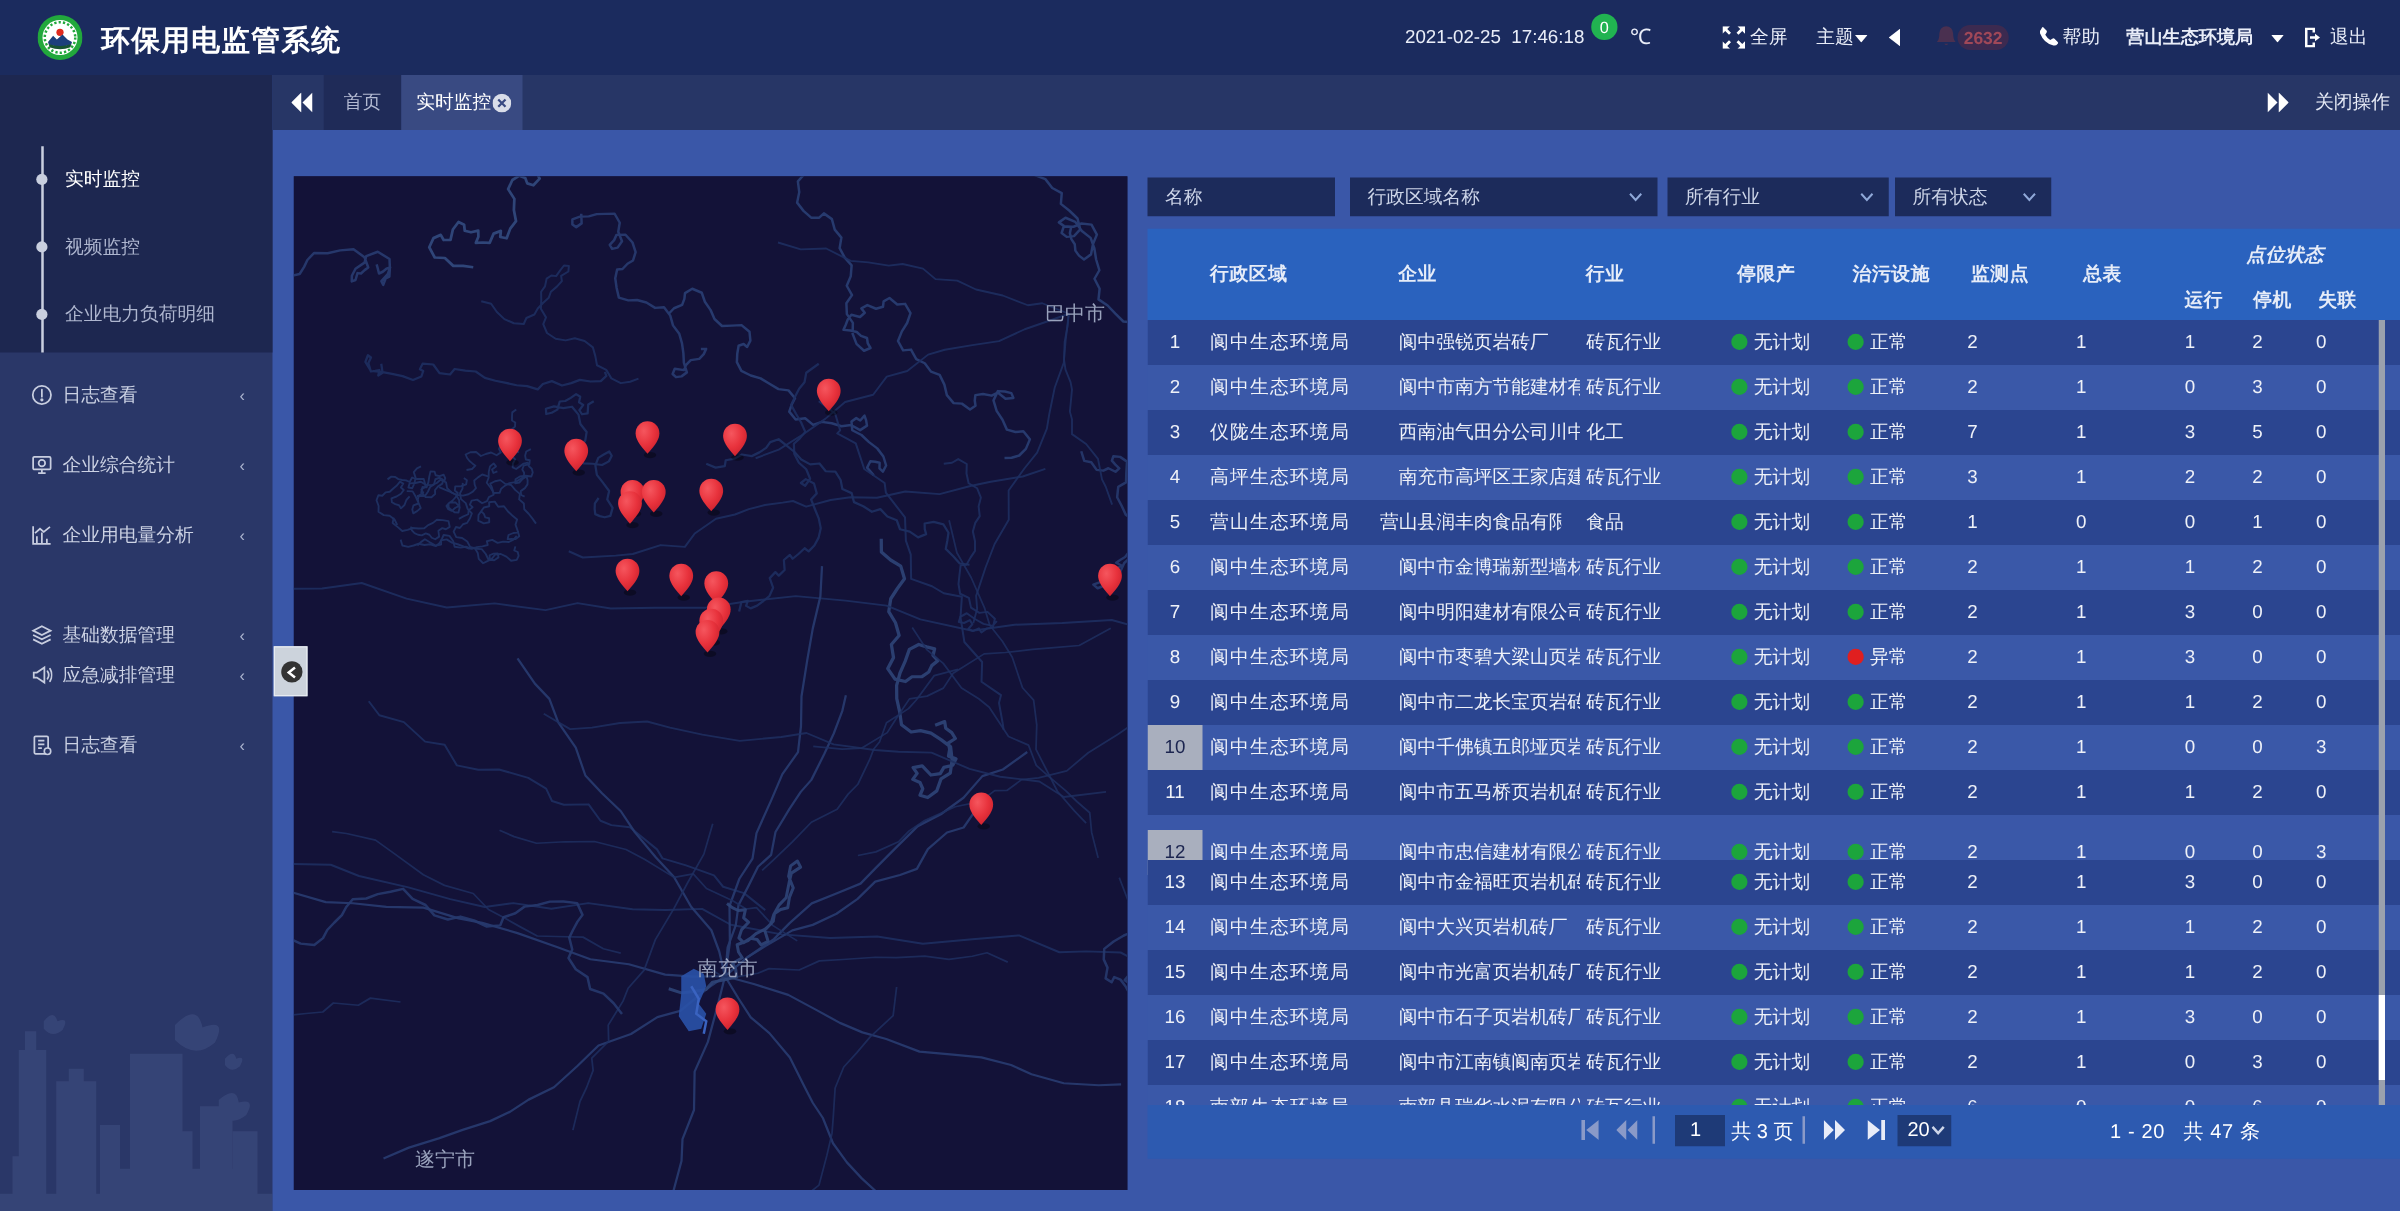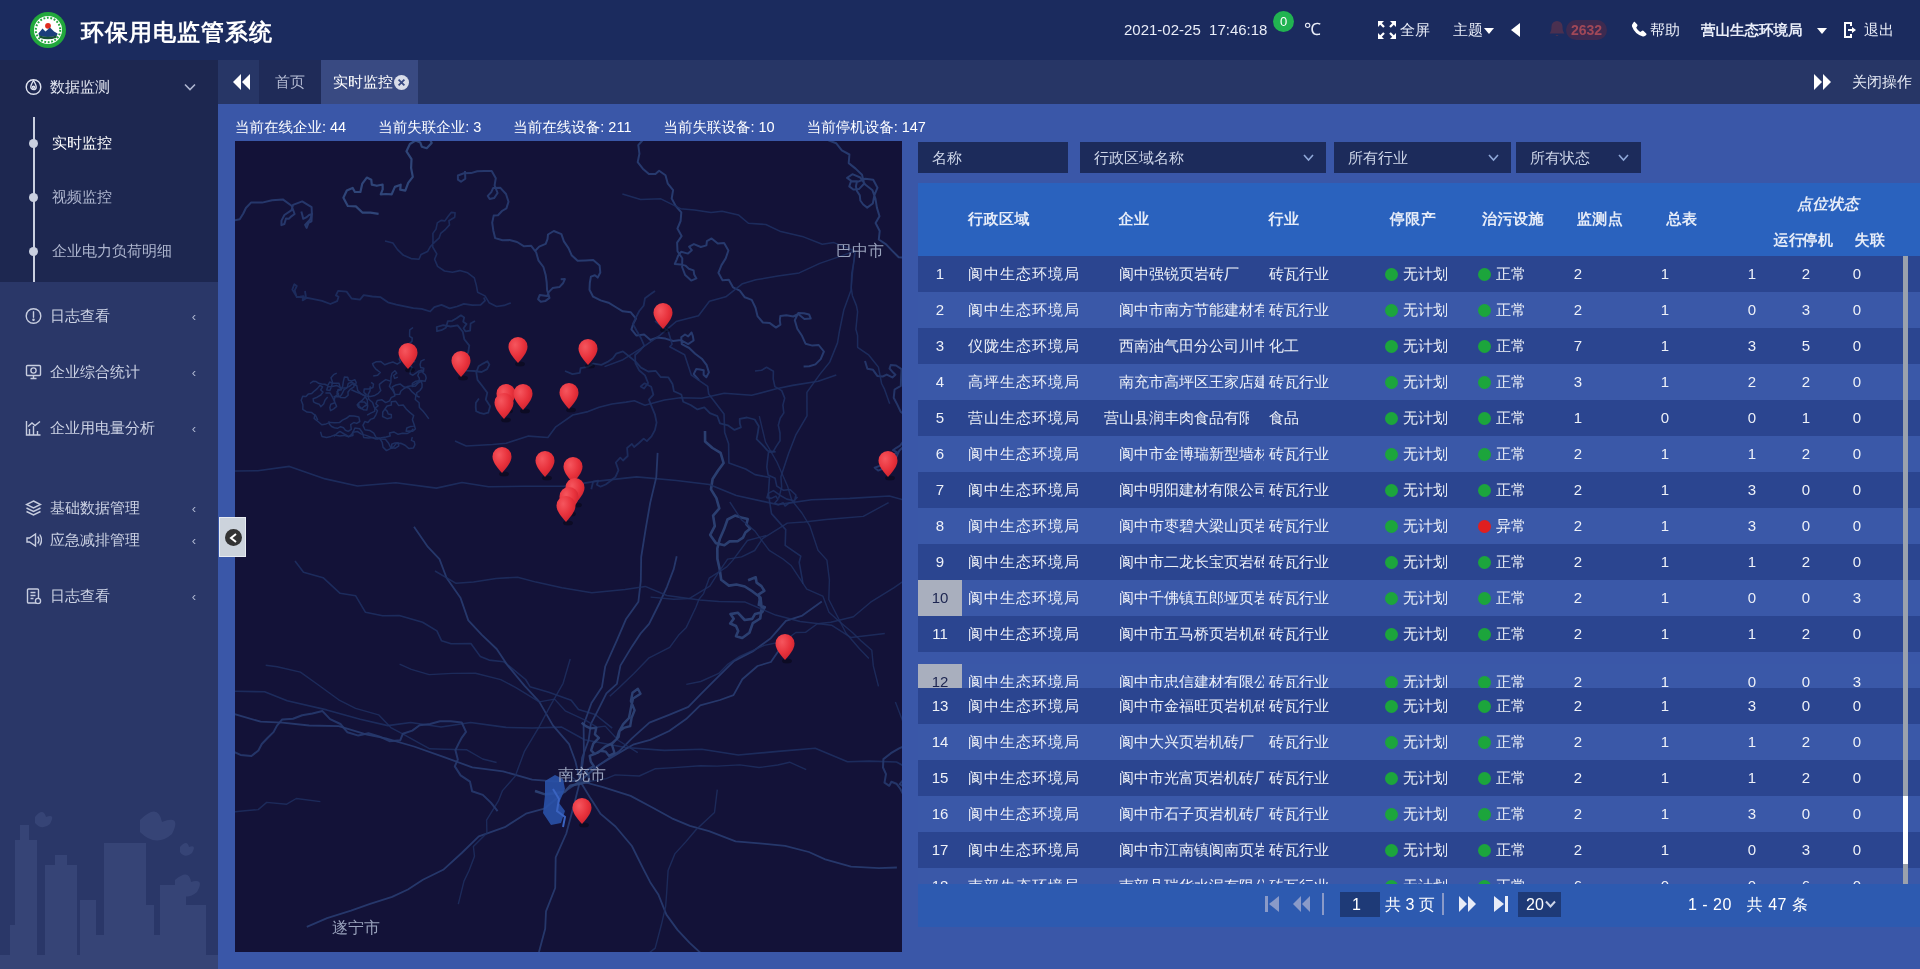--- a/index.html
+++ b/index.html
@@ -93,17 +93,6 @@
 
 <div class="sidebar">
  <div class="expblock"></div>
- <div class="mitem" style="top:3px;color:#e4e8f2">
-   <svg class="ic" viewBox="0 0 17 17" fill="none" stroke="#dde1ee" stroke-width="1.4">
-        <circle cx="8.5" cy="8.5" r="7.3"></circle>
-        <path d="M8.5,2 C6.6,5.2 5.8,6.8 5.8,8.4 a2.7,2.7 0 0 0 5.4,0 C11.2,6.8 10.4,5.2 8.5,2 Z"></path>
-        <circle cx="8.5" cy="8.8" r="1.1"></circle>
-      </svg>
-   <span class="t">数据监测</span>
-   <svg class="ar" style="width:12px;height:8px" viewBox="0 0 12 8">
-        <path d="M1,1.5 L6,6.5 11,1.5" stroke="#aeb6d0" stroke-width="1.6" fill="none"></path>
-      </svg>
- </div>
  <div class="subline"></div>
  <div class="subdot" style="top:79px"></div>
     <div class="sub" style="top:74px;color:#fff">实时监控</div>

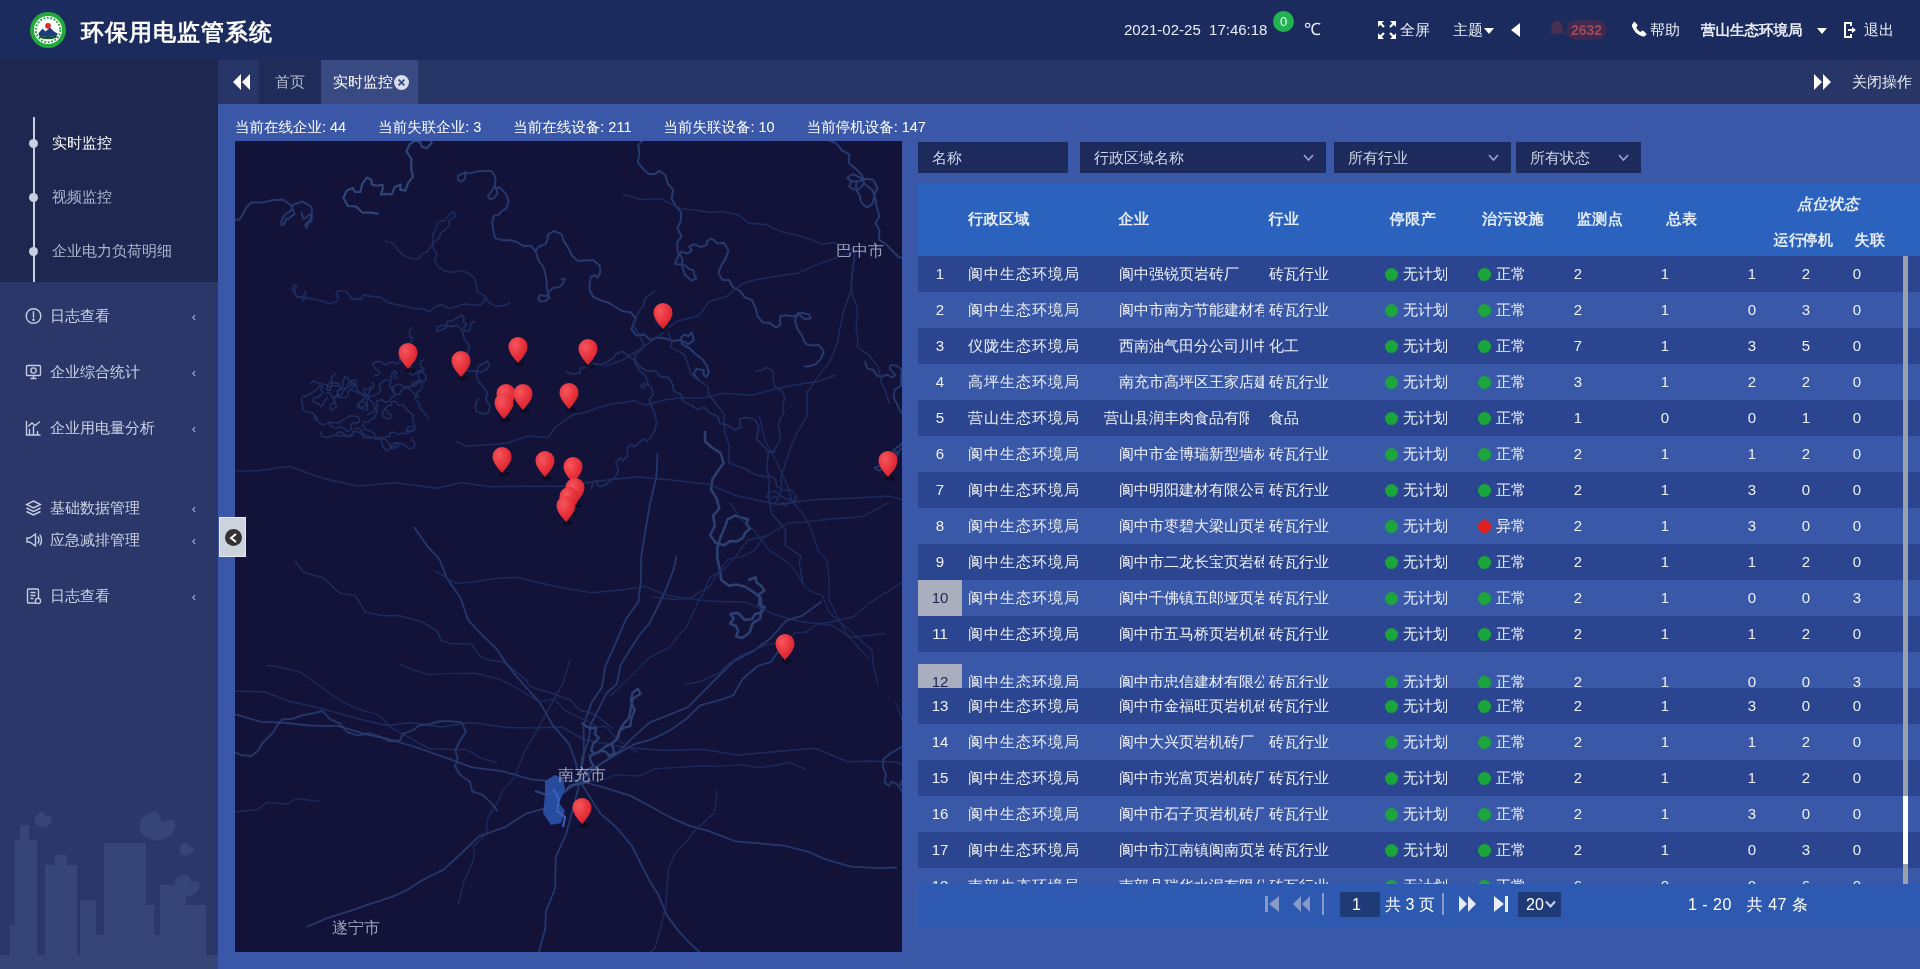--- a/index.html
+++ b/index.html
@@ -195,7 +195,6 @@
 </div>
 
 <div class="content">
- <div class="stats"><span>当前在线企业: 44</span><span>当前失联企业: 3</span><span>当前在线设备: 211</span><span>当前失联设备: 10</span><span>当前停机设备: 147</span></div>
  <div class="map">
       <svg width="667" height="811" viewBox="0 0 667 811" style="position:absolute;left:0;top:0">
 <defs>

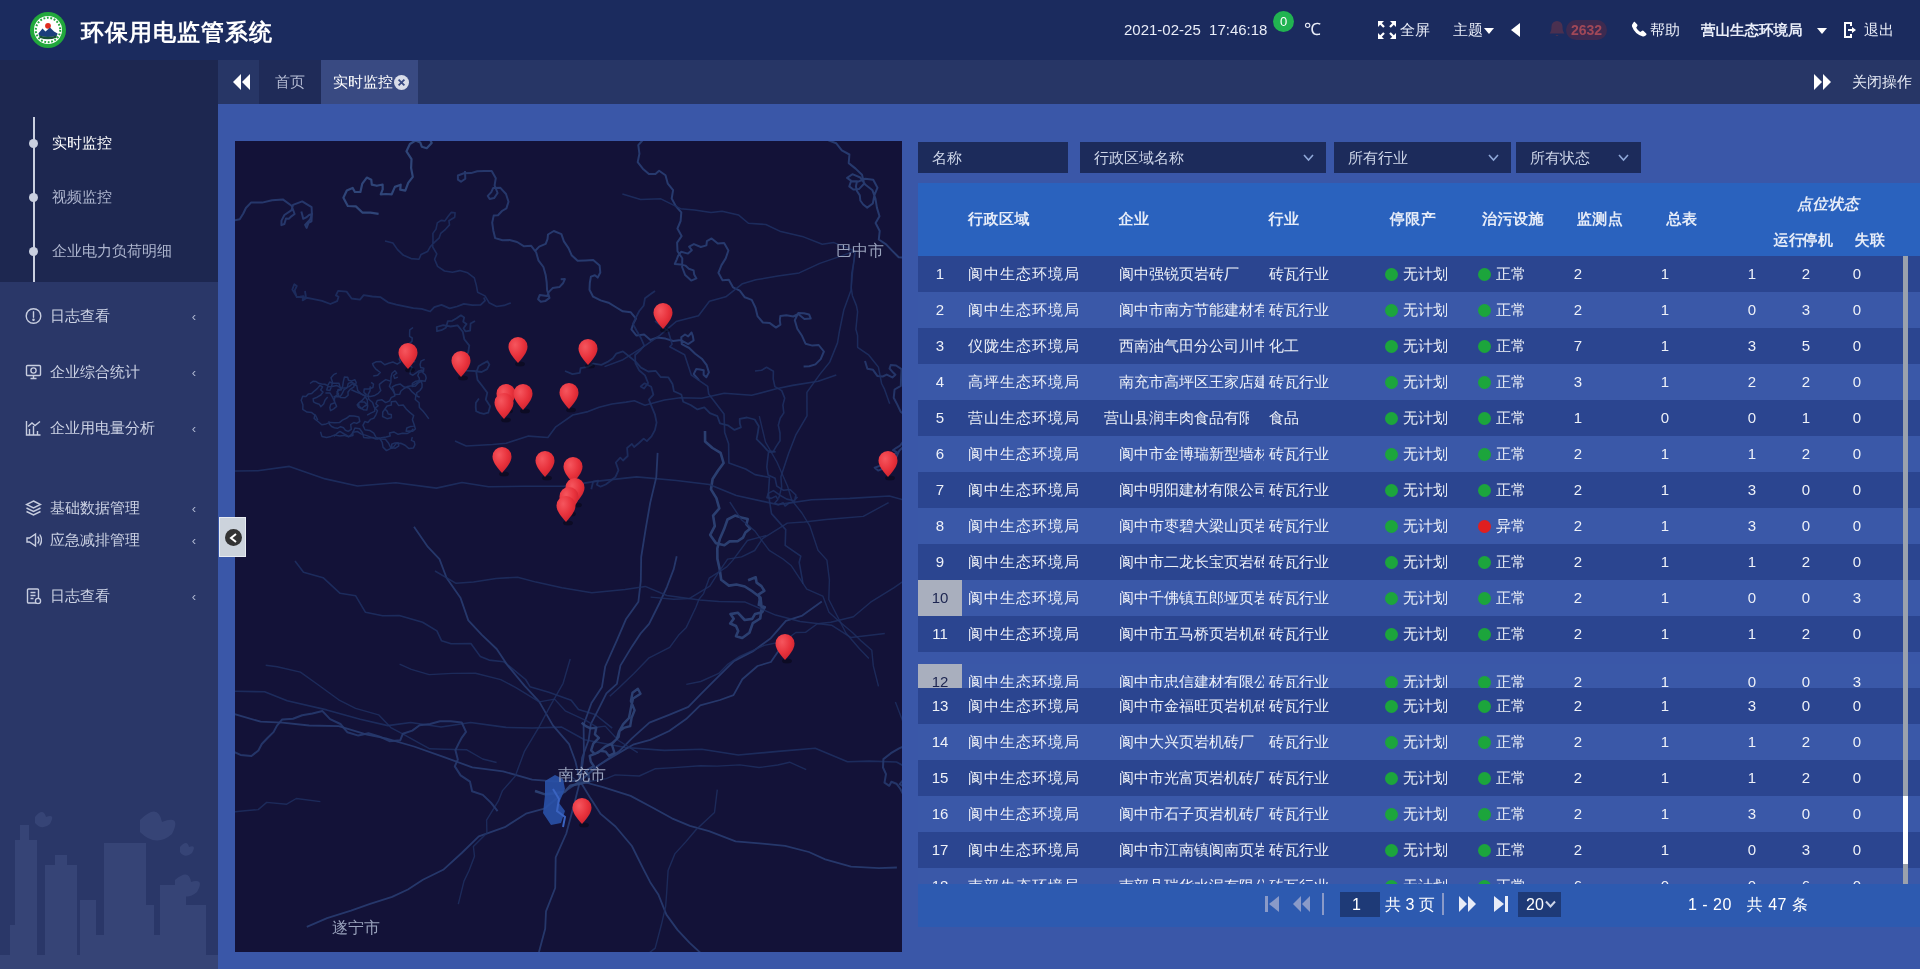--- a/index.html
+++ b/index.html
@@ -372,7 +372,7 @@
     <div class="th" style="left:682px">监测点</div>
     <div class="th" style="left:764px">总表</div>
     <div class="th" style="left:910px;top:12px;font-style:italic">点位状态</div>
-    <div class="th2" style="left:871px">运行</div>
+    <div class="th2" style="left:845px">运行</div>
     <div class="th2" style="left:900px">停机</div>
     <div class="th2" style="left:952px">失联</div>
   </div>

